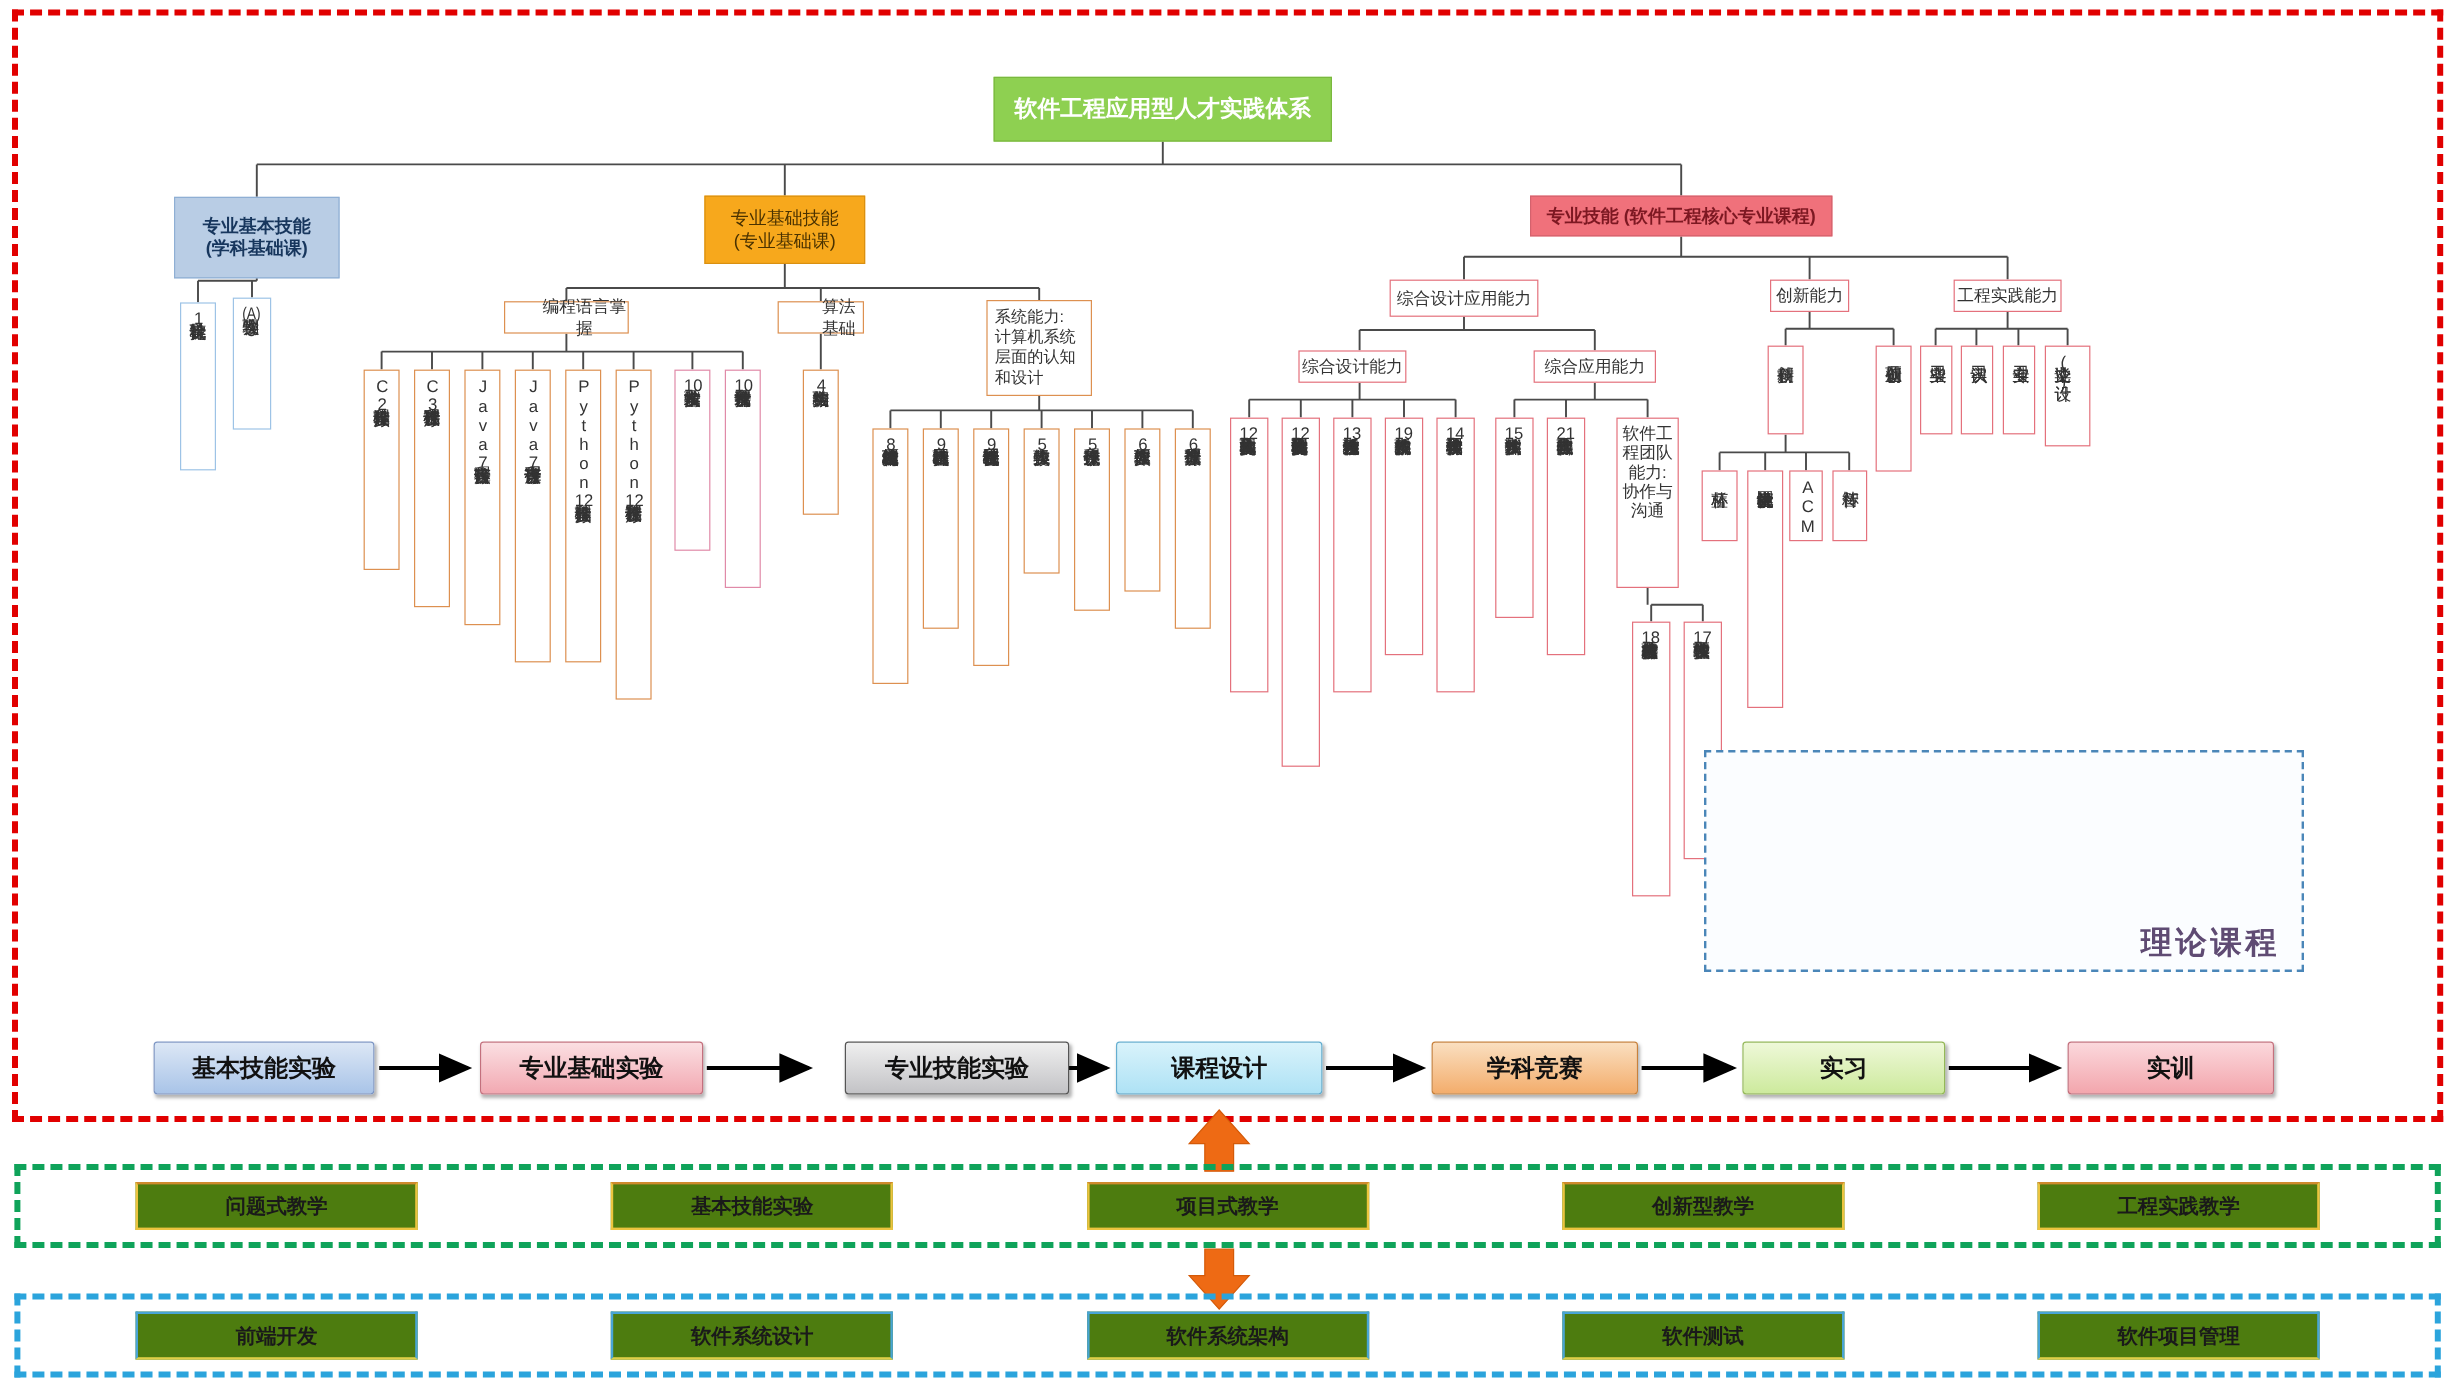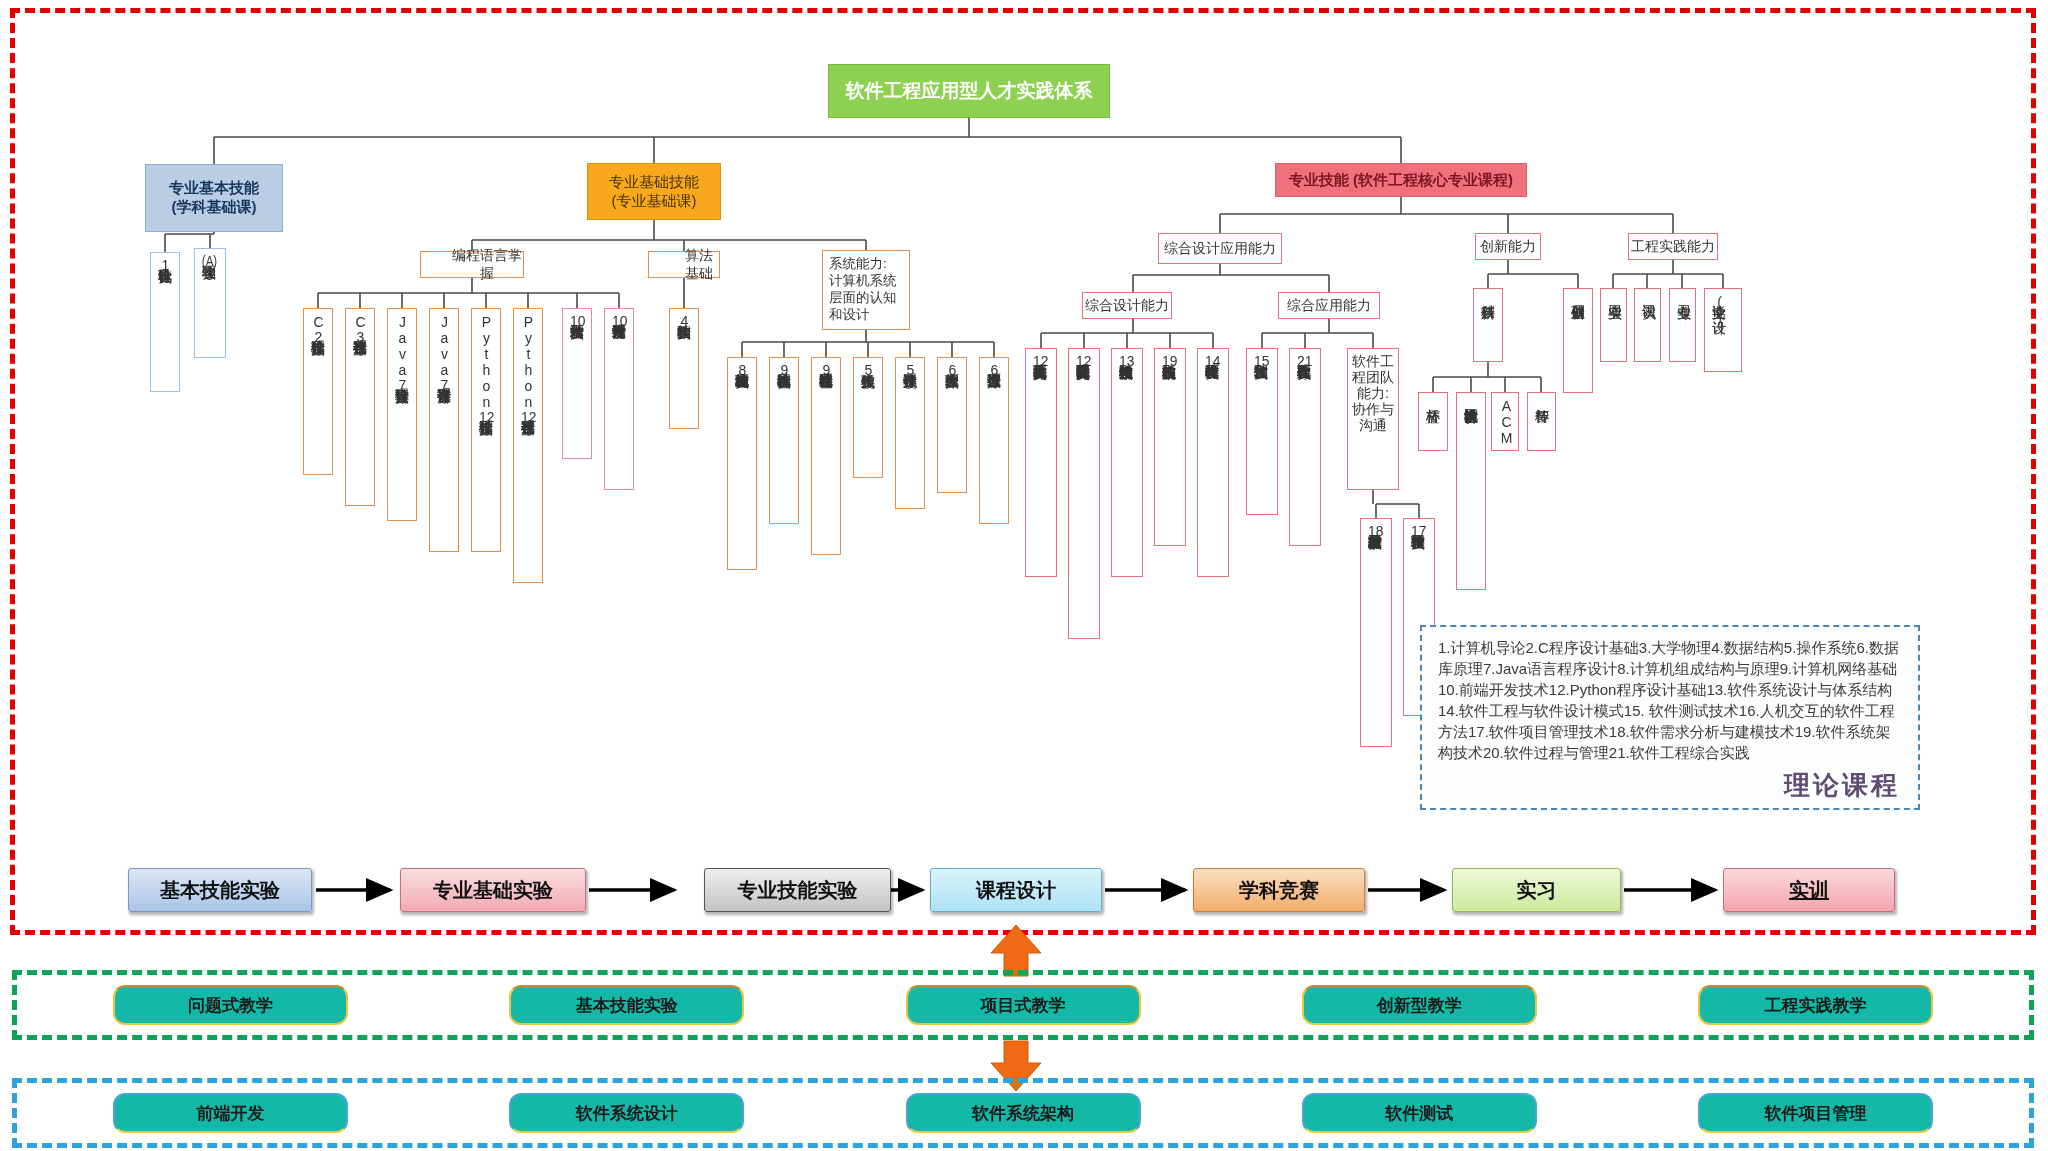--- a/index.html
+++ b/index.html
@@ -155,7 +155,6 @@
     </div>
 
   <div class="theory">
-    <div class="theory-text">1.计算机导论2.C程序设计基础3.大学物理4.数据结构5.操作系统6.数据库原理7.Java语言程序设计8.计算机组成结构与原理9.计算机网络基础10.前端开发技术12.Python程序设计基础13.软件系统设计与体系结构14.软件工程与软件设计模式15. 软件测试技术16.人机交互的软件工程方法17.软件项目管理技术18.软件需求分析与建模技术19.软件系统架构技术20.软件过程与管理21.软件工程综合实践</div>
     <div class="theory-label">理论课程</div>
   </div>
 

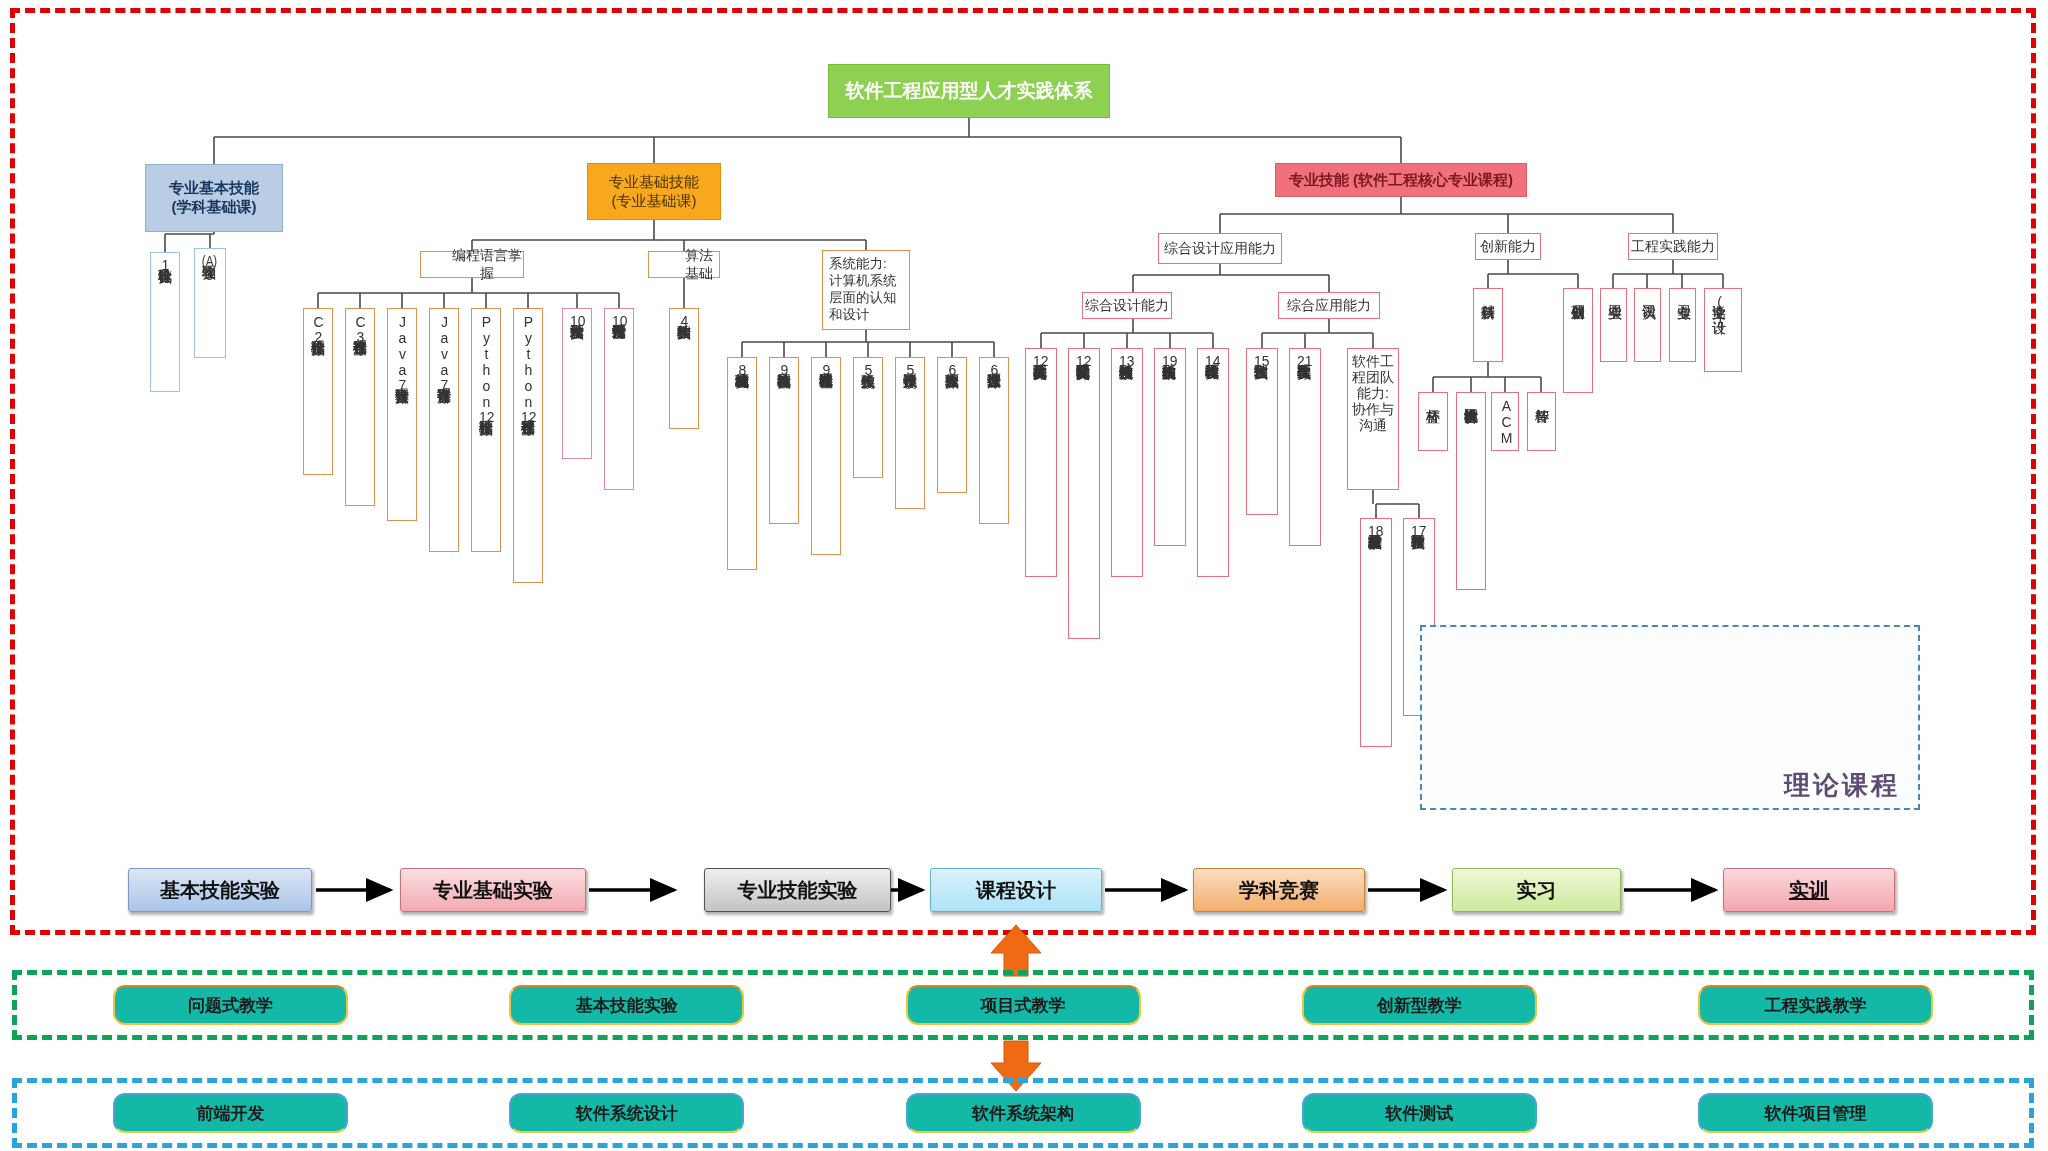--- a/index.html
+++ b/index.html
@@ -47,7 +47,7 @@
   .fs3{left:930px;width:172px;background:linear-gradient(#d9f3fb,#aee2f5);border:1px solid #64aed0;}
   .fs4{left:1193px;width:172px;background:linear-gradient(#fadfc0,#f3ad6c);border:1px solid #c8813b;}
   .fs5{left:1452px;width:169px;background:linear-gradient(#eef8d8,#cdea9d);border:1px solid #93b857;}
-  .fs6{left:1723px;width:172px;background:linear-gradient(#fbd8dc,#f3a6ad);border:1px solid #c4707d;text-decoration:underline;}
+  .fs6{left:1723px;width:172px;background:linear-gradient(#fbd8dc,#f3a6ad);border:1px solid #c4707d;}
 
   
   .tbox,.cbox{width:235px;height:40px;background:#14b8a6;display:flex;align-items:center;justify-content:center;

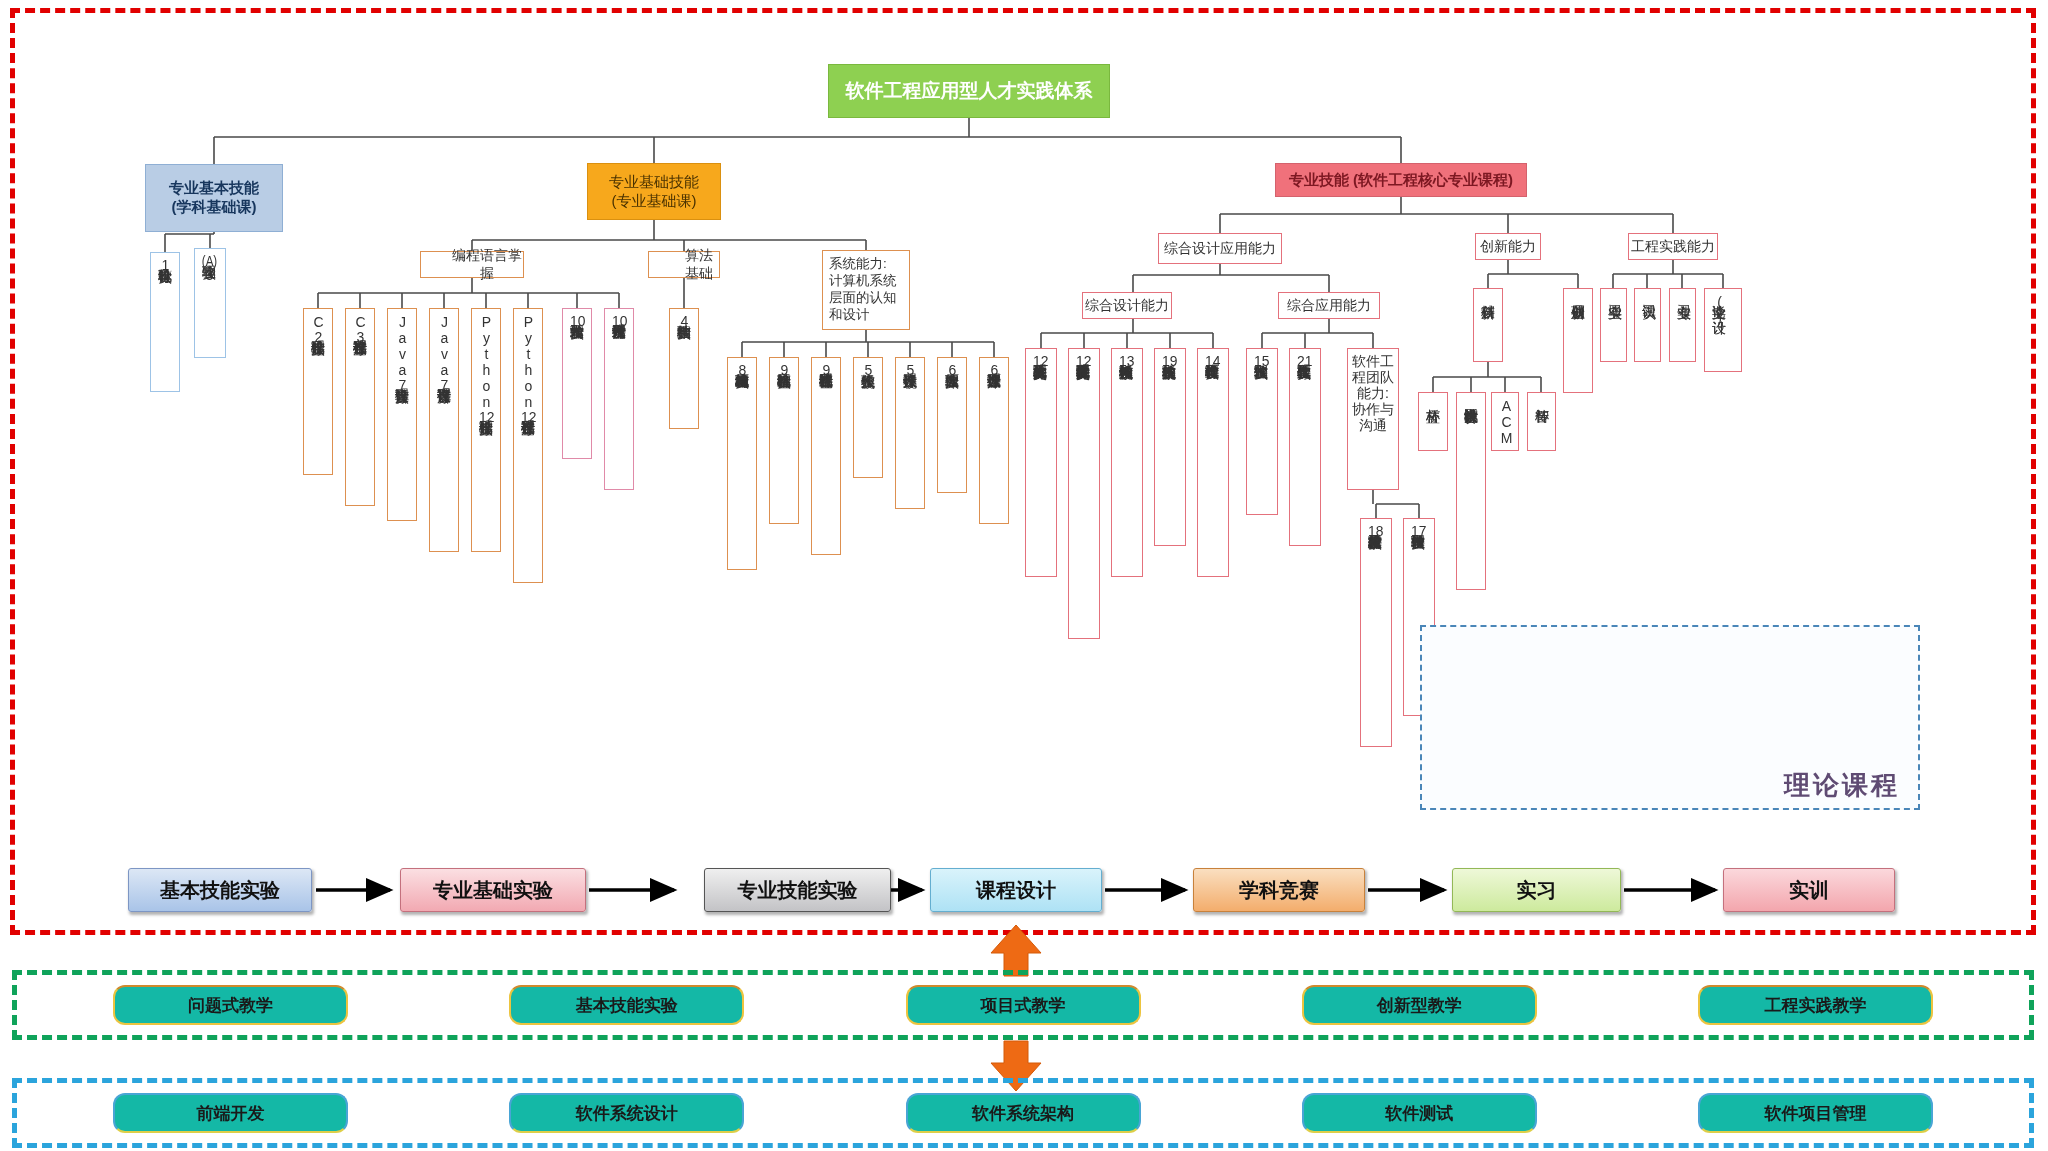--- a/index.html
+++ b/index.html
@@ -50,8 +50,8 @@
   .fs6{left:1723px;width:172px;background:linear-gradient(#fbd8dc,#f3a6ad);border:1px solid #c4707d;}
 
   
-  .tbox,.cbox{width:235px;height:40px;background:#14b8a6;display:flex;align-items:center;justify-content:center;
-        font-weight:bold;font-size:17px;color:#1a1a1a;box-sizing:border-box;border-radius:12px;}
+  .tbox,.cbox{width:235px;height:40px;background:#4d7c0f;display:flex;align-items:center;justify-content:center;
+        font-weight:bold;font-size:17px;color:#1a1a1a;box-sizing:border-box;}
   .tbox{border:2px solid #ecc43f;border-top-color:#cf8a2d;}
   .cbox{border:2px solid #49a5d5;border-bottom-color:#decf48;}
 

